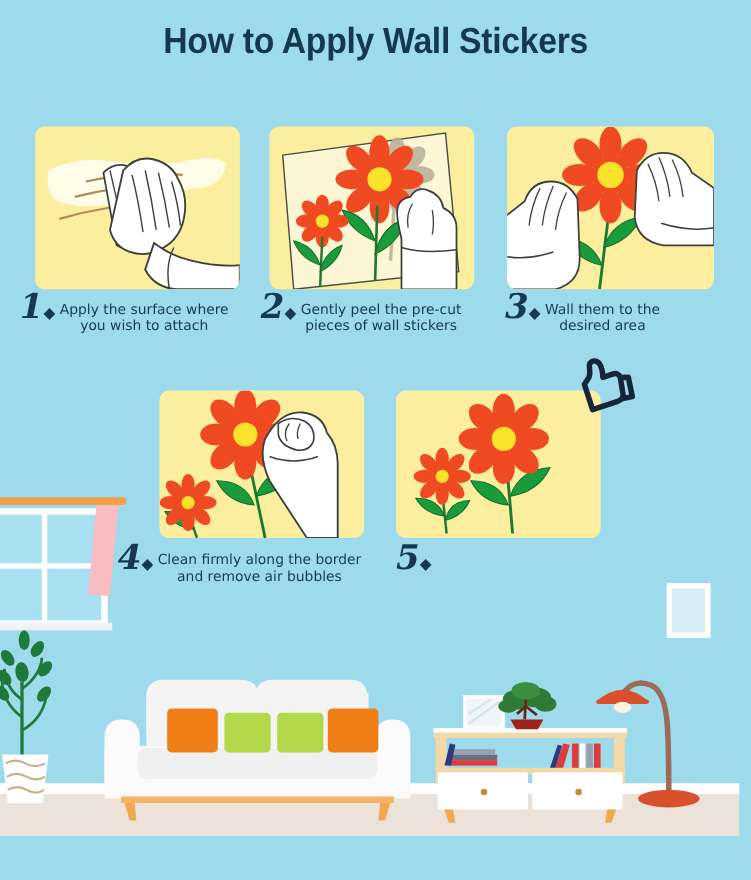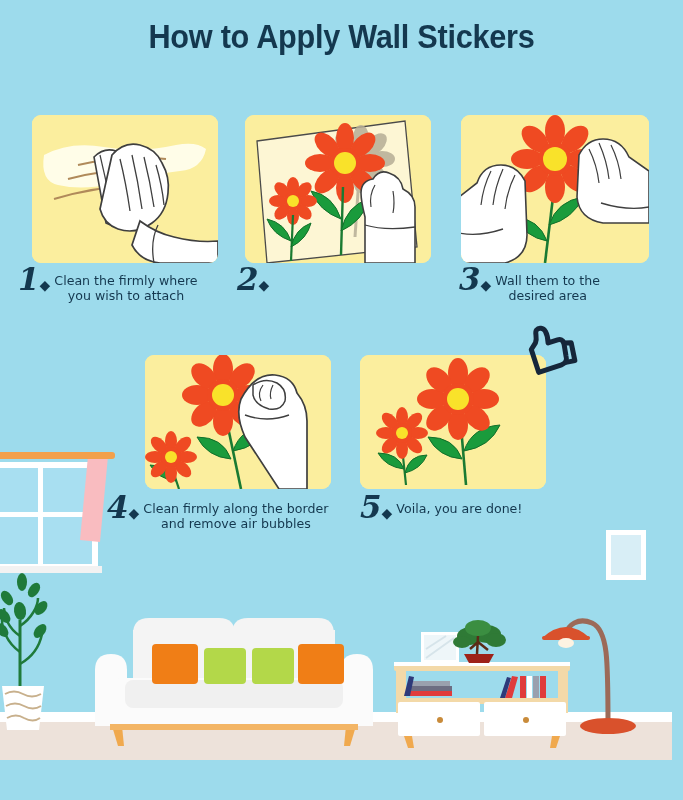--- a/index.html
+++ b/index.html
@@ -249,7 +249,7 @@
     </div>
     <div class="caption" style="left:-14px; top:150px; width:212px;">
       <span class="stepnum"><span>1</span><span class="dot">◆</span></span>
-      <span class="captext">Clean the firmly where
+      <span class="captext">Apply the surface where
 you wish to attach</span>
     </div>
   </div>

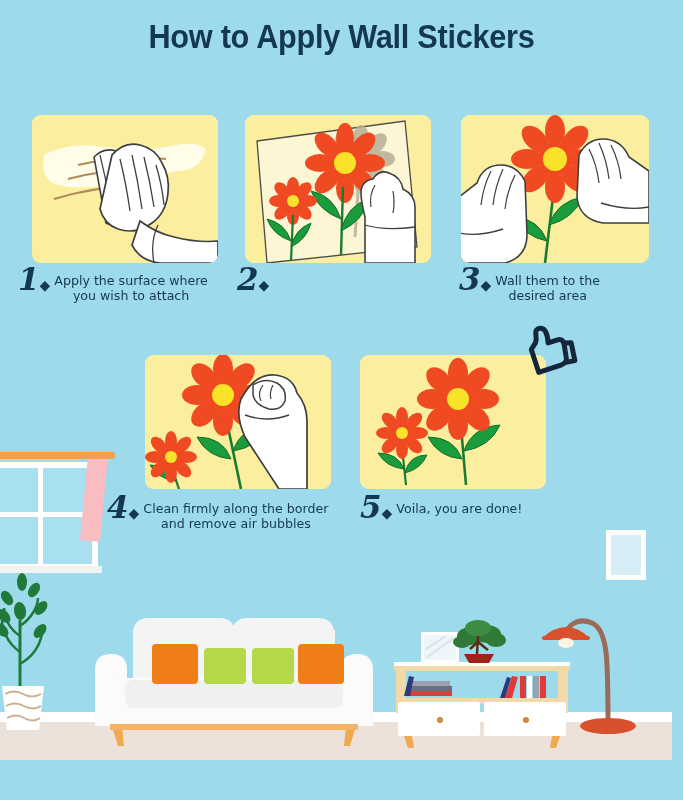--- a/index.html
+++ b/index.html
@@ -322,6 +322,8 @@
     </div>
     <div class="caption" style="left:-8px; top:150px; width:206px;">
       <span class="stepnum"><span>2</span><span class="dot">◆</span></span>
+      <span class="captext">Gently peel the pre-cut
+pieces of wall stickers</span>
     </div>
   </div>
 

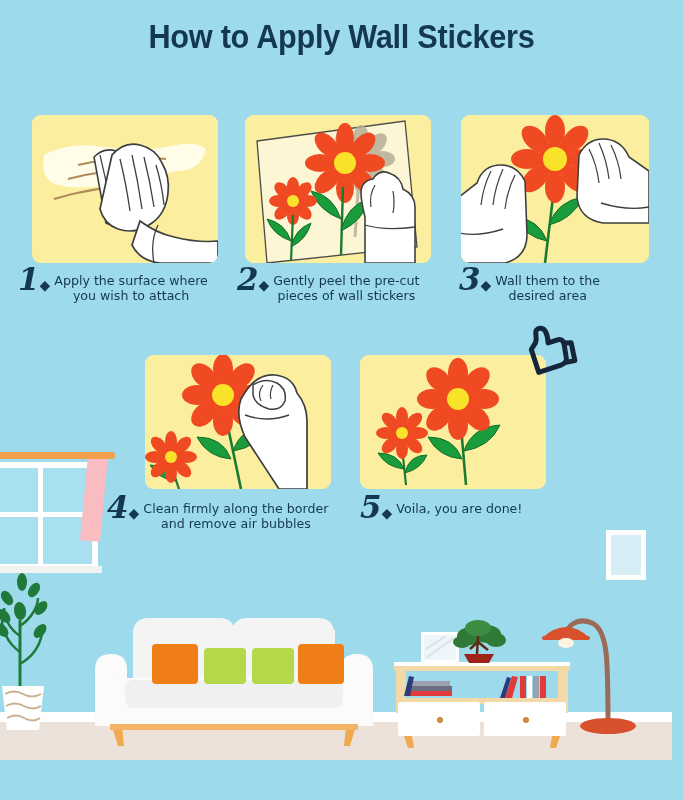--- a/index.html
+++ b/index.html
@@ -472,7 +472,6 @@
     </div>
     <div class="caption" style="left:0px; top:138px; width:200px;">
       <span class="stepnum"><span>5</span><span class="dot">◆</span></span>
-      <span class="captext" style="text-align:left;">Voila, you are done!</span>
     </div>
   </div>
 

